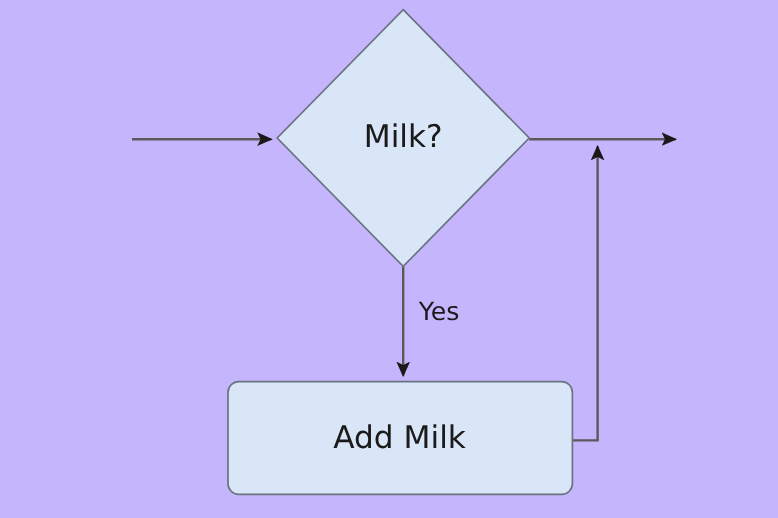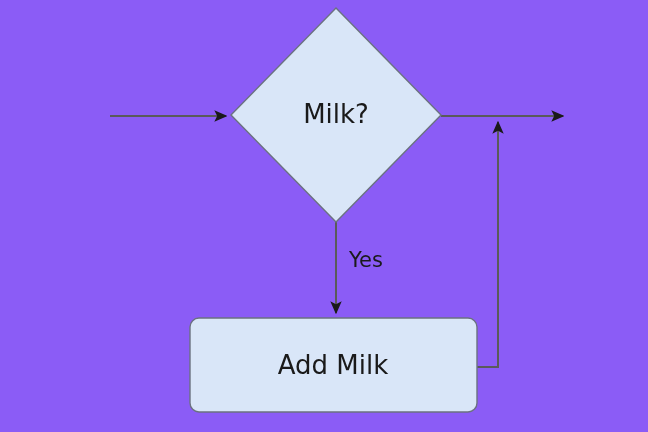--- a/index.html
+++ b/index.html
@@ -14,7 +14,7 @@
     position: relative;
     width: 648px;
     height: 432px;
-    background: #8b5cf6;
+    background: #c4b5fd;
     overflow: hidden;
   }
   #flow-svg {

